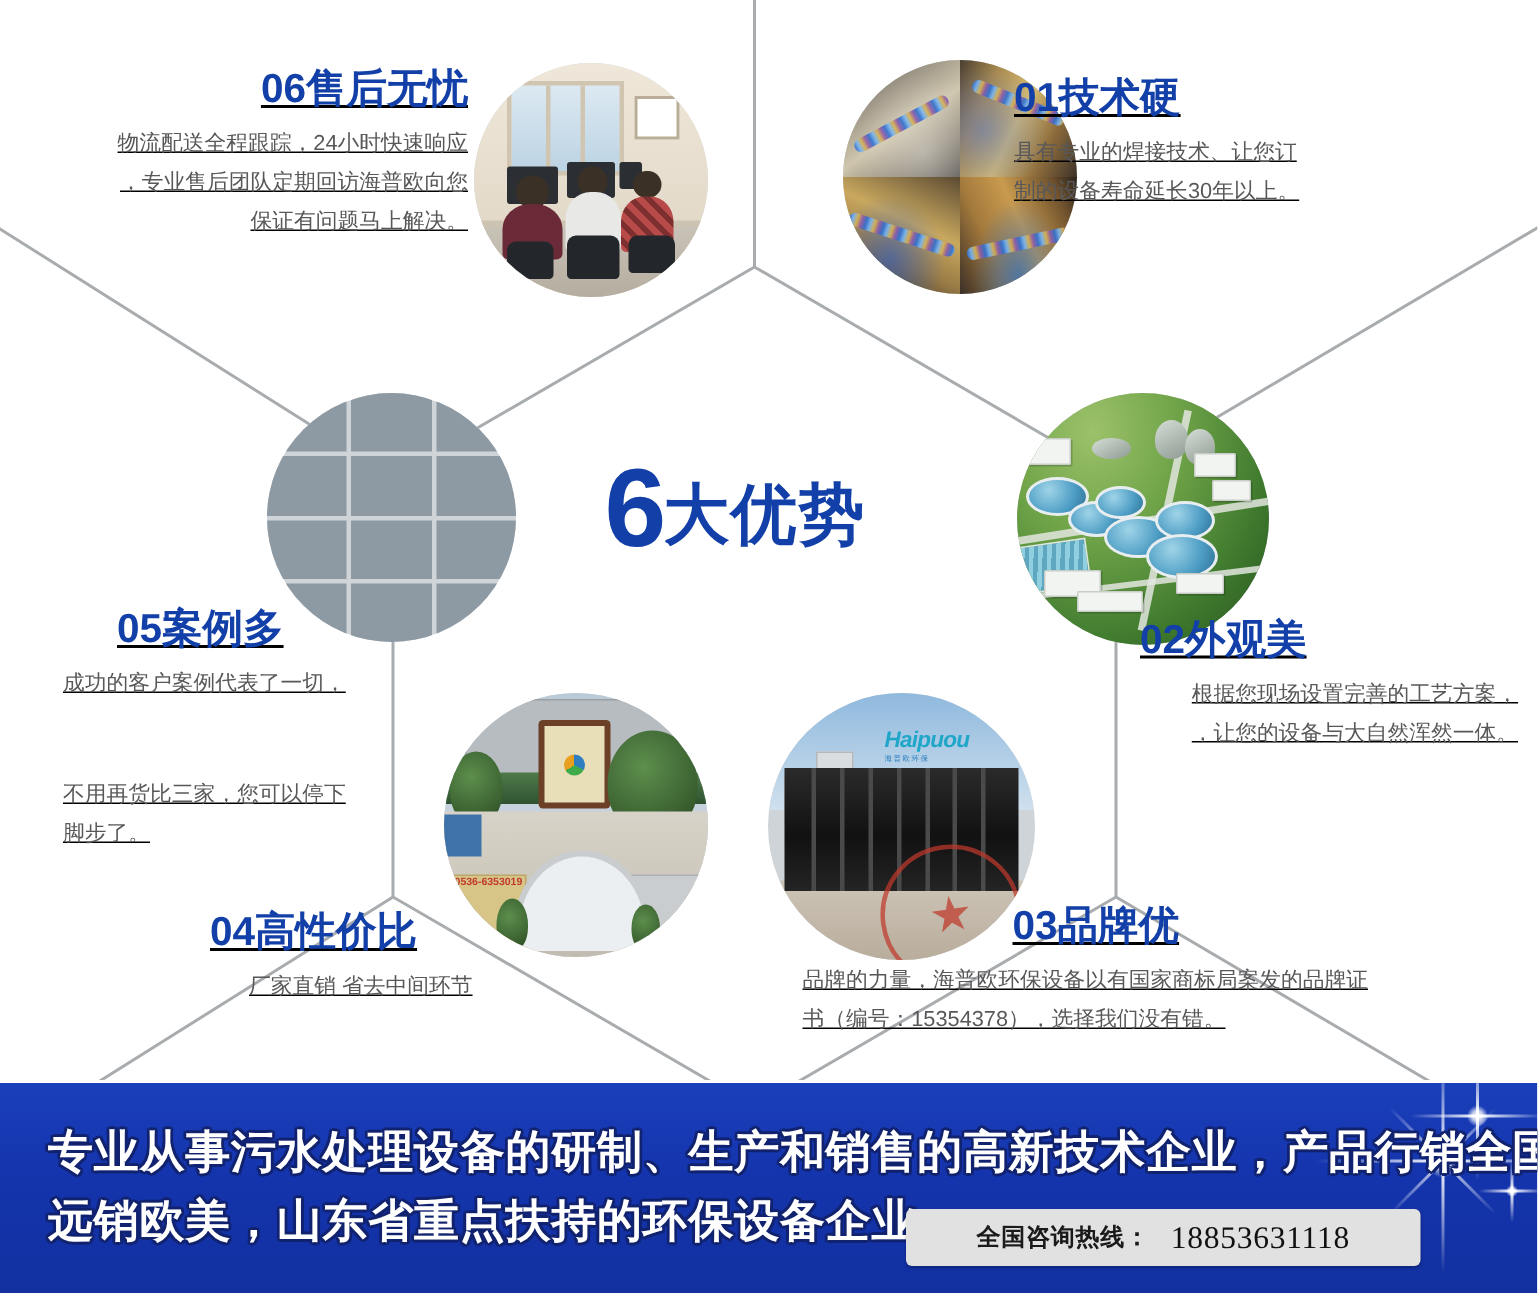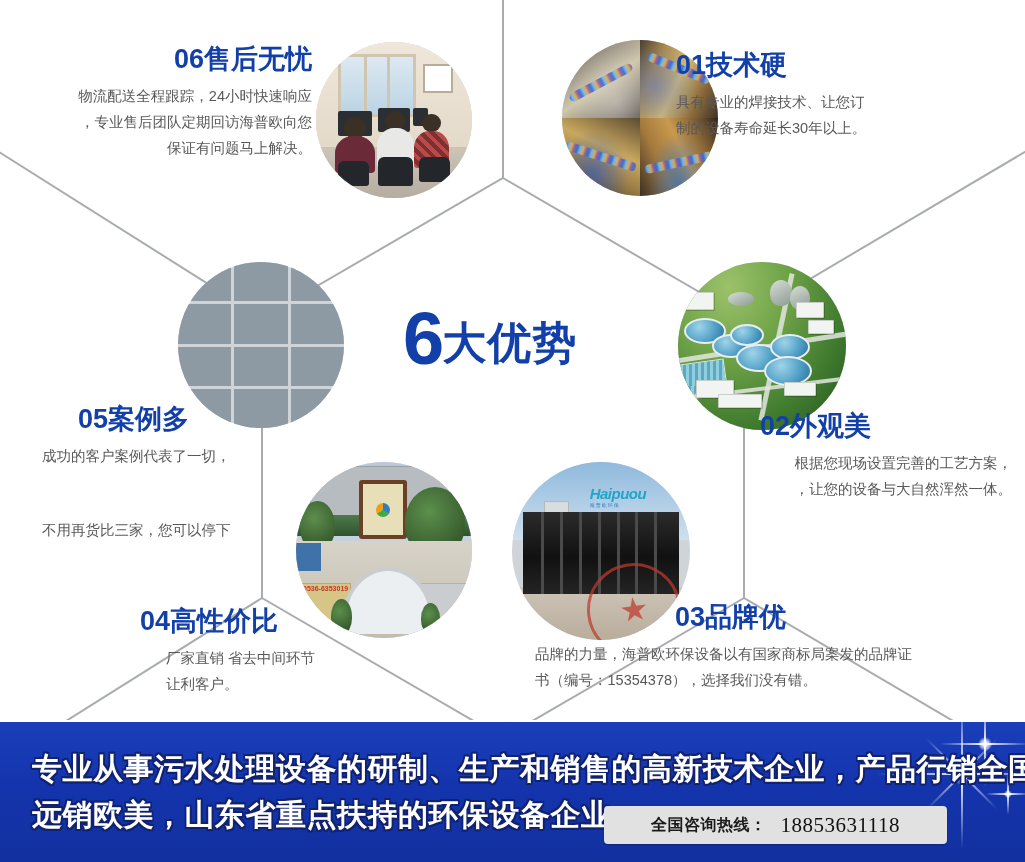--- a/index.html
+++ b/index.html
@@ -195,7 +195,7 @@
   .o-pc { position:absolute; background:#3c4045; }
 
   
-  .blk { position: absolute; }
+  .blk { position: absolute; text-decoration: underline; }
   .hd {
     color: #1240a8;
     font-weight: bold;

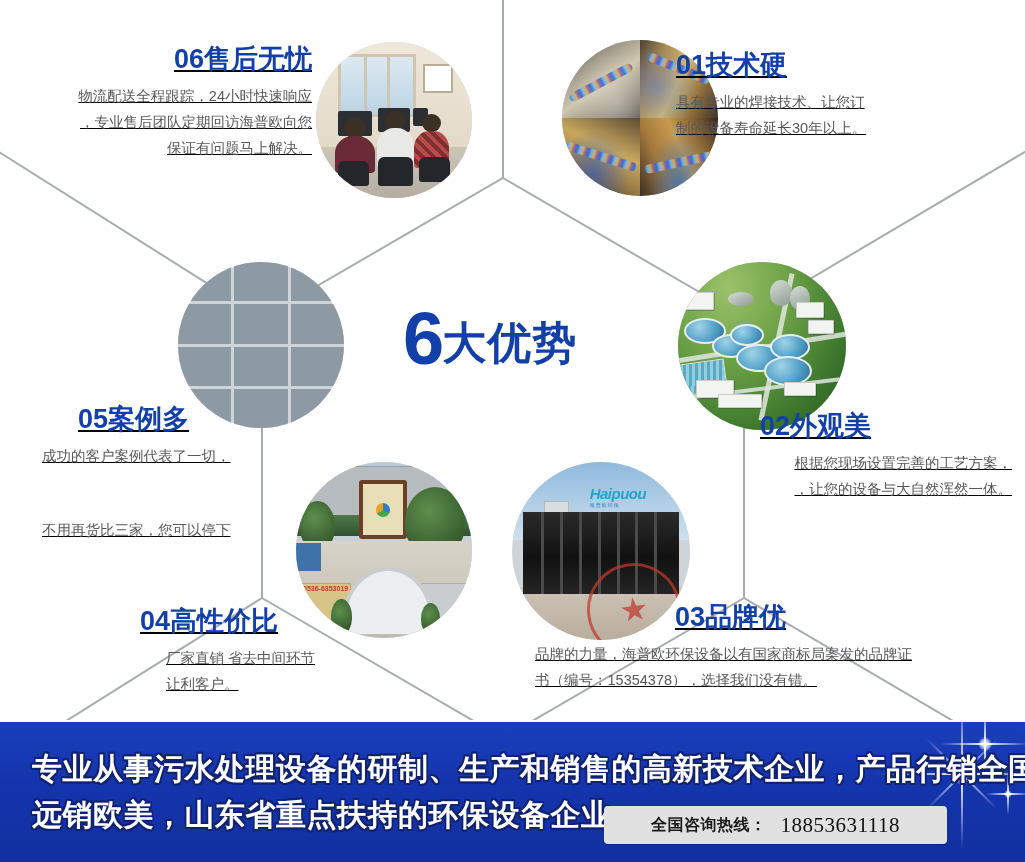--- a/index.html
+++ b/index.html
@@ -442,6 +442,7 @@
     <div class="hd">05案例多</div>
     <div class="bd" style="margin-top:10px; margin-left:-36px;">成功的客户案例代表了一切，</div>
     <div class="bd" style="margin-left:-36px;margin-top:48px;">不用再货比三家，您可以停下</div>
+    <div class="bd" style="margin-left:-36px;">脚步了。</div>
   </div>
 
   <div class="photo" style="left:316px; top:42px; width:156px; height:156px;">

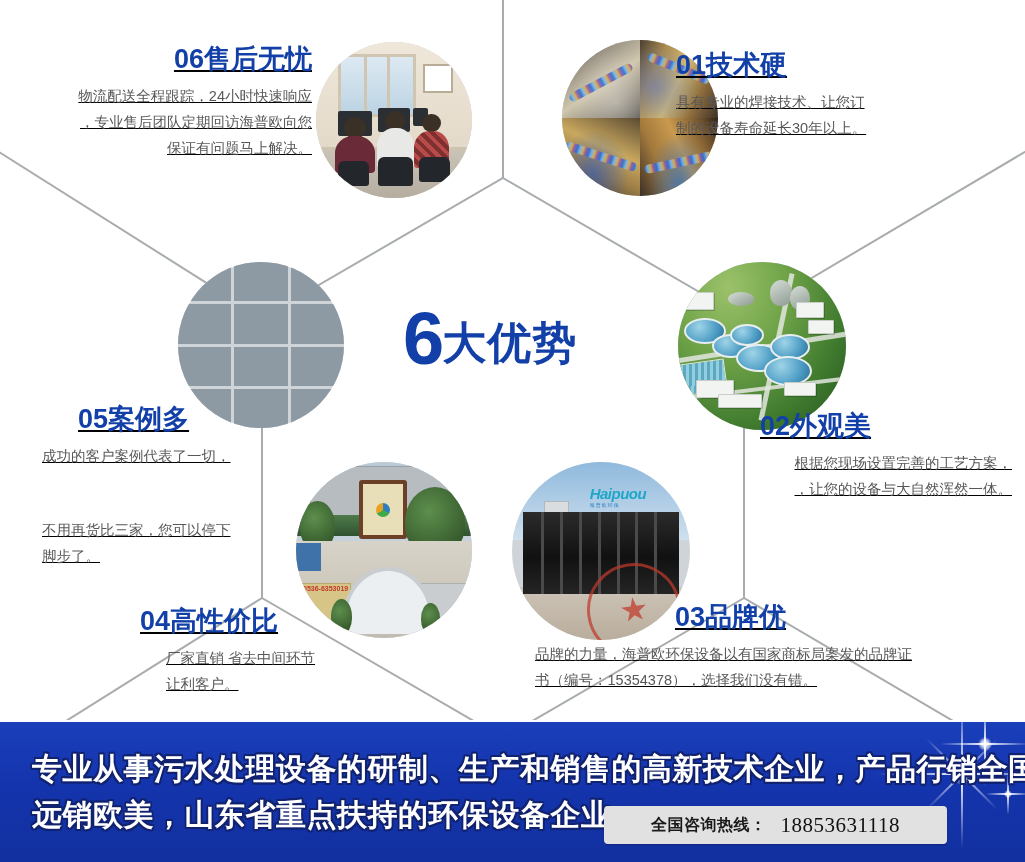--- a/index.html
+++ b/index.html
@@ -416,7 +416,6 @@
   <div class="blk ta-l" style="left:140px; top:608px; width:300px;">
     <div class="hd">04高性价比</div>
     <div class="bd" style="margin-top:10px; margin-left:26px;">厂家直销 省去中间环节</div>
-    <div class="bd" style="margin-left:26px;">让利客户。</div>
   </div>
 
   <div class="photo" style="left:178px; top:262px; width:166px; height:166px;">

